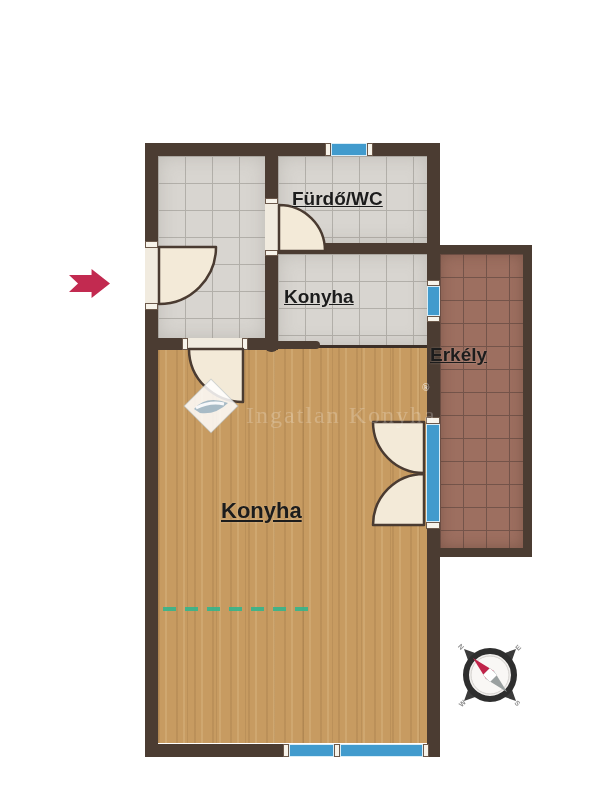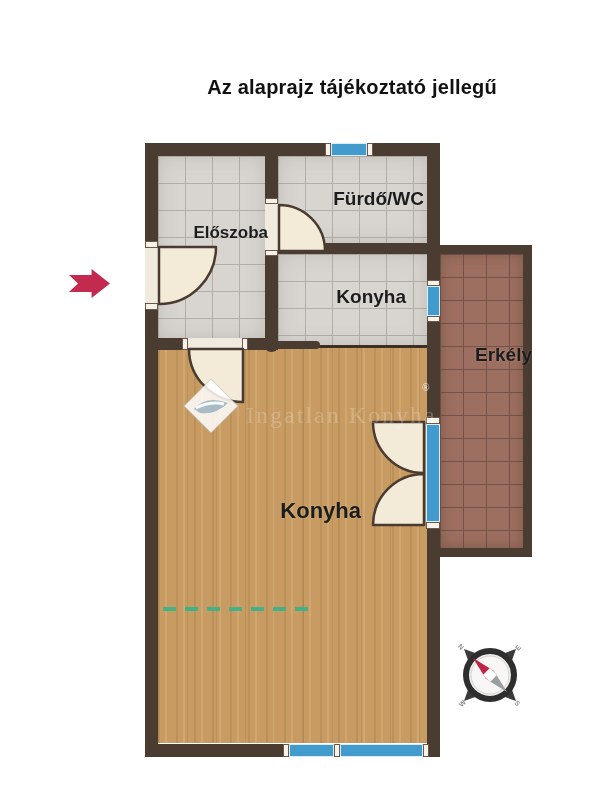--- a/index.html
+++ b/index.html
@@ -156,7 +156,6 @@
 
 <div id="stage">
 
-  <div id="title" class="abs">Az alaprajz tájékoztató jellegű</div>
 
   <div id="entry-arrow" class="abs"></div>
 

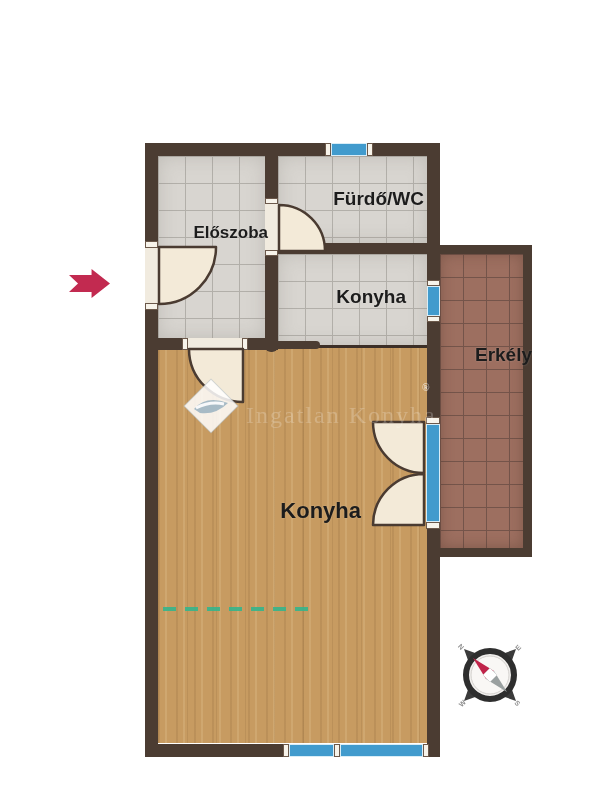--- a/index.html
+++ b/index.html
@@ -110,8 +110,9 @@
 
   
   .room-label{
-    color:var(--label_color,#1c1c1c);font-weight:bold;text-align:right;
+    color:var(--label_color,#1c1c1c);font-weight:bold;text-align:left;
     text-shadow:0 0 2px rgba(255,255,255,0.25);
+    text-decoration:underline;
   }
   #label-eloszoba{left:156px;top:223px;width:112px;font-size:17px;}
   #label-furdo{left:292px;top:188px;width:132px;font-size:19px;}

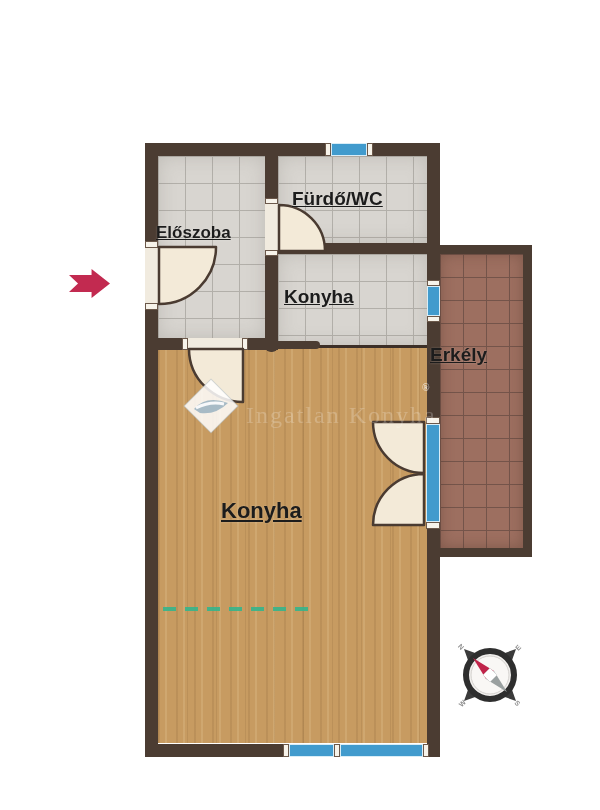--- a/index.html
+++ b/index.html
@@ -226,7 +226,6 @@
     <path d="M52,52 L1,52 A51,51 0 0 1 52,1 Z"></path>
   </svg>
 
-  <div id="label-eloszoba" class="abs room-label">Előszoba</div>
   <div id="label-furdo" class="abs room-label">Fürdő/WC</div>
   <div id="label-konyha" class="abs room-label">Konyha</div>
   <div id="label-szoba" class="abs room-label">Konyha</div>

